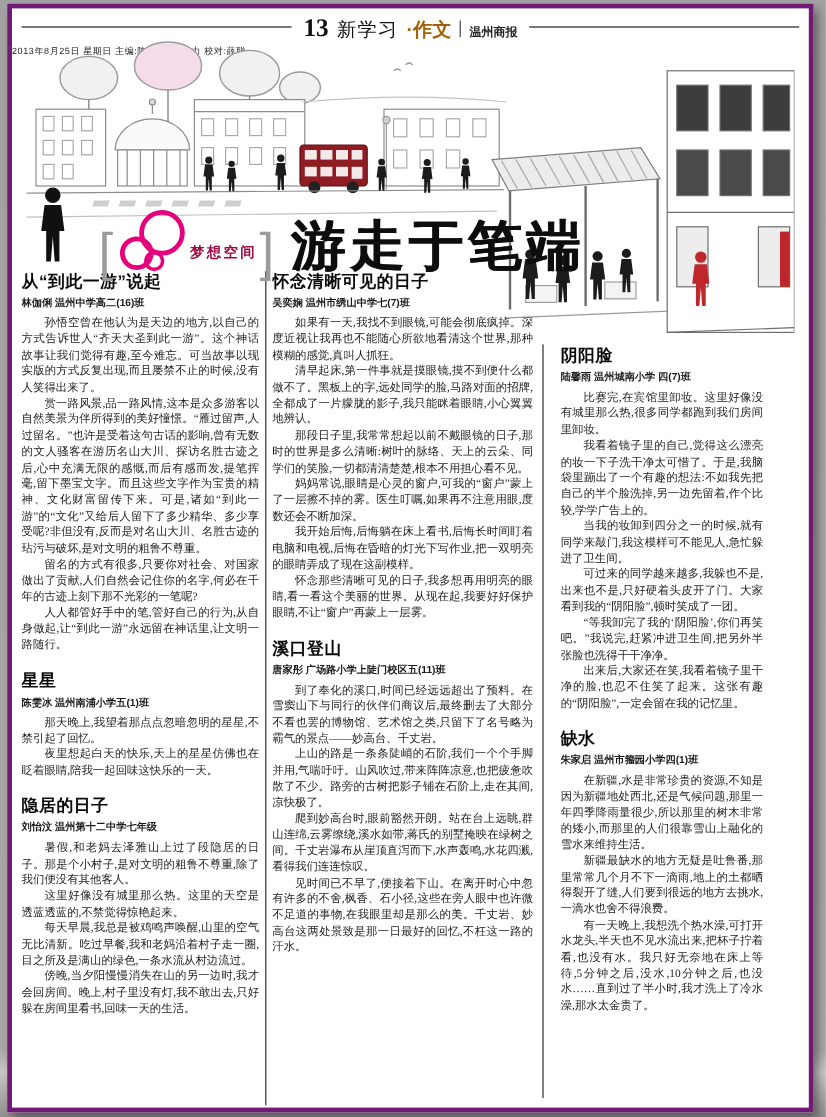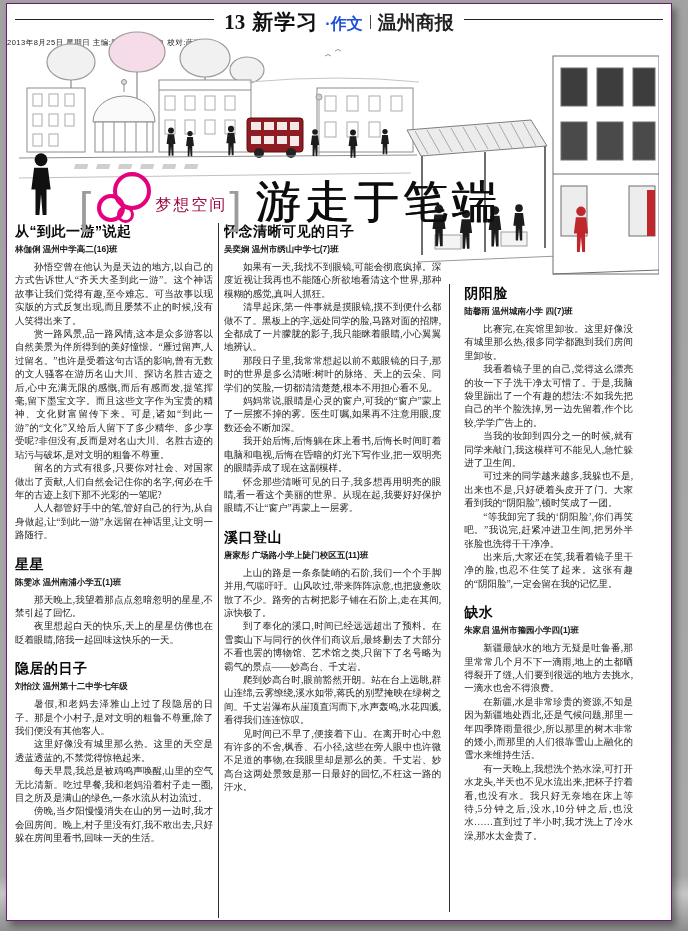--- a/index.html
+++ b/index.html
@@ -6,7 +6,7 @@
     background:linear-gradient(180deg,#a2a2a2 0%,#a8a8a8 94%,#c7c7c7 96%,#8e8e8e 100%);
     font-family:"Liberation Sans",sans-serif;}
   .page{position:absolute;left:6px;top:3px;width:664px;height:916px;background:#fff;
-    border:1px solid #701a75;box-shadow:4px 5px 7px rgba(0,0,0,.4);overflow:hidden;}
+    border:4px solid #701a75;box-shadow:4px 5px 7px rgba(0,0,0,.4);overflow:hidden;}
   
   .masthead{position:relative;height:48px;}
   .masthead::before{content:"";position:absolute;left:8px;right:8px;top:15px;height:1px;background:#222;}

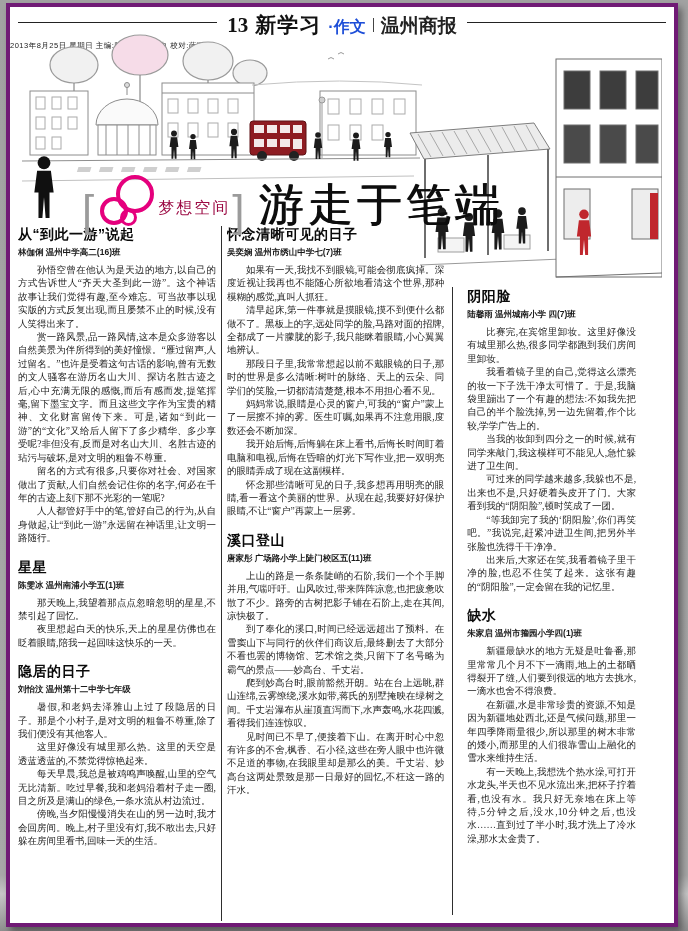--- a/index.html
+++ b/index.html
@@ -13,7 +13,7 @@
   .mast-row{position:relative;display:flex;justify-content:center;align-items:baseline;gap:7px;padding-top:4px;}
   .mast-inner{background:#fff;padding:0 10px;display:flex;align-items:baseline;gap:7px;}
   .pagenum{font-family:"Liberation Serif",serif;font-weight:bold;font-size:21px;color:#111;}
-  .section{font-size:21px;font-weight:700;color:#111;letter-spacing:1px;}
+  .section{font-size:16px;font-weight:400;color:#111;letter-spacing:1px;}
   .subsection{font-size:16px;font-weight:bold;color:#1d4ed8;}
   .mast-sep{width:1px;height:14px;background:#444;align-self:center;}
   .paper{font-size:19px;font-weight:bold;color:#222;}

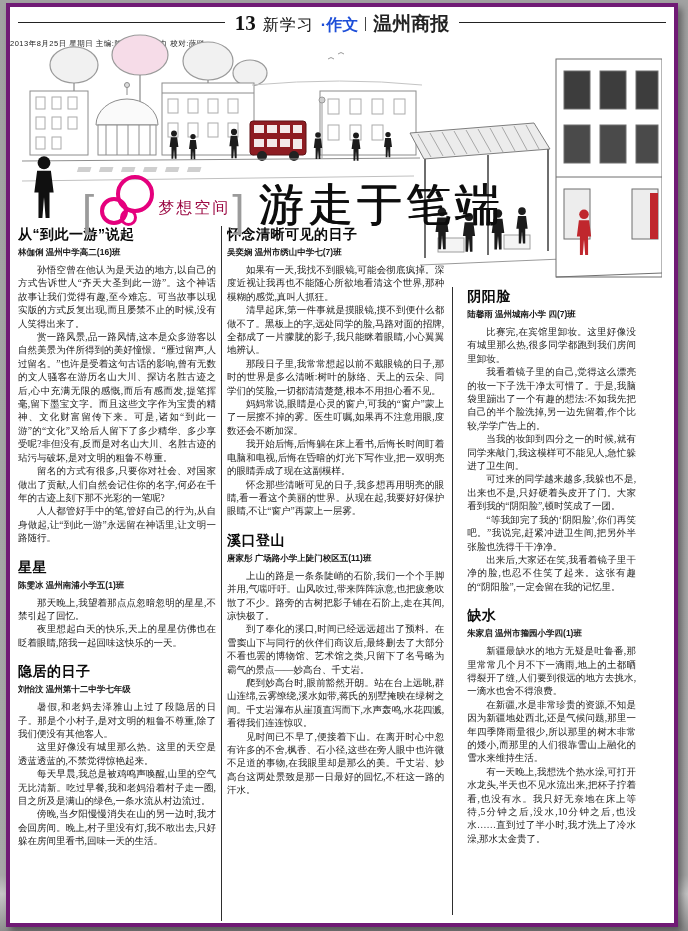--- a/index.html
+++ b/index.html
@@ -14,7 +14,7 @@
   .mast-inner{background:#fff;padding:0 10px;display:flex;align-items:baseline;gap:7px;}
   .pagenum{font-family:"Liberation Serif",serif;font-weight:bold;font-size:21px;color:#111;}
   .section{font-size:16px;font-weight:400;color:#111;letter-spacing:1px;}
-  .subsection{font-size:16px;font-weight:bold;color:#1d4ed8;}
+  .subsection{font-size:16px;font-weight:bold;color:#a16207;}
   .mast-sep{width:1px;height:14px;background:#444;align-self:center;}
   .paper{font-size:19px;font-weight:bold;color:#222;}
   .dateline{position:relative;font-size:7.5px;font-weight:normal;color:#222;

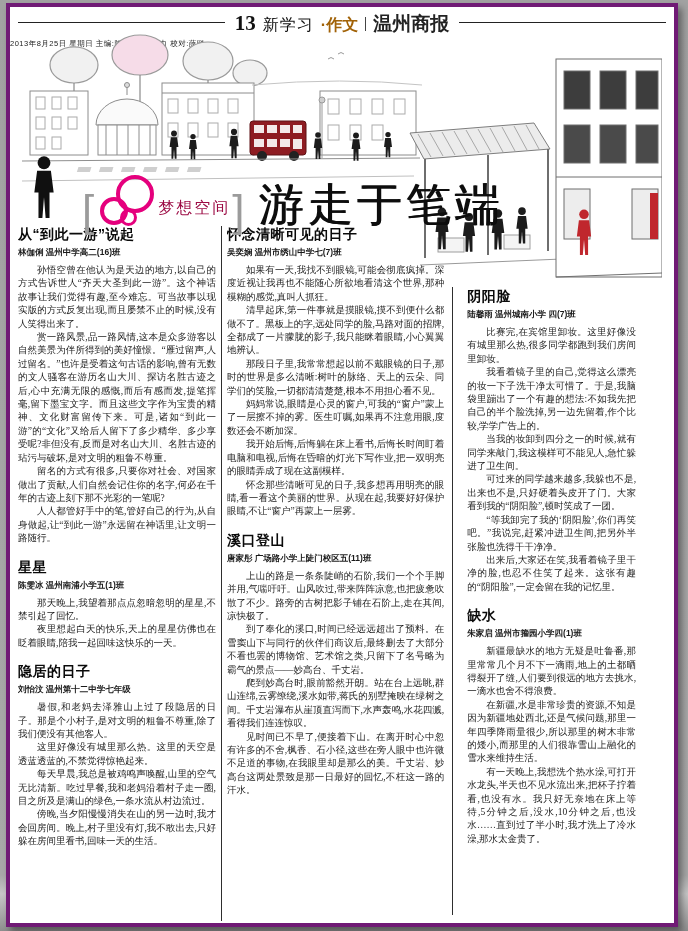--- a/index.html
+++ b/index.html
@@ -16,7 +16,7 @@
   .section{font-size:16px;font-weight:400;color:#111;letter-spacing:1px;}
   .subsection{font-size:16px;font-weight:bold;color:#a16207;}
   .mast-sep{width:1px;height:14px;background:#444;align-self:center;}
-  .paper{font-size:19px;font-weight:bold;color:#222;}
+  .paper{font-size:10px;font-weight:bold;color:#222;}
   .dateline{position:relative;font-size:7.5px;font-weight:normal;color:#222;
     letter-spacing:.5px;margin-top:2px;}
   

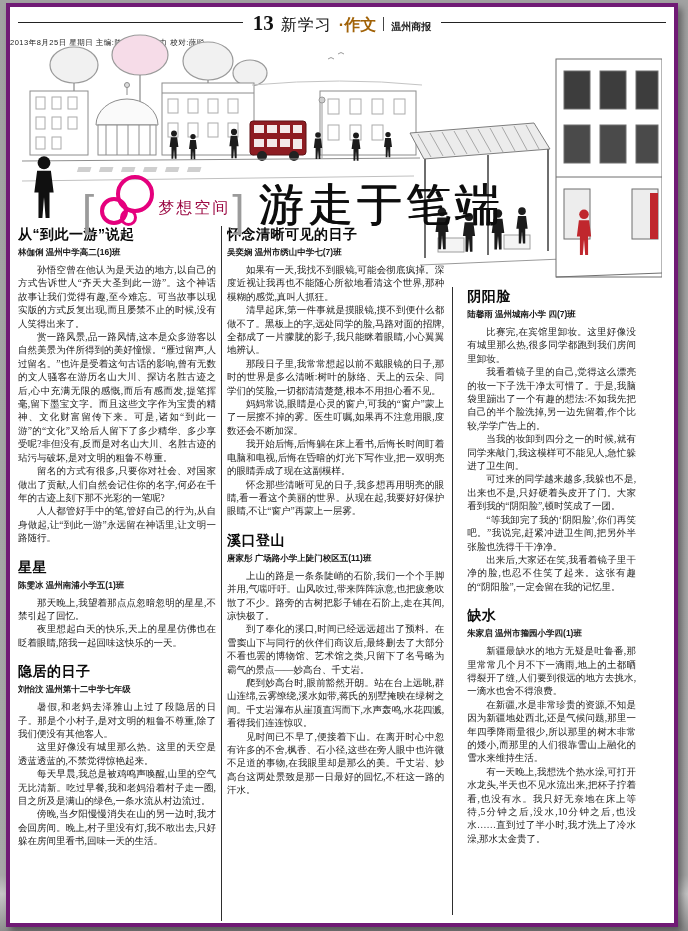--- a/index.html
+++ b/index.html
@@ -30,7 +30,7 @@
   .ring.r1{width:30px;height:30px;left:20px;top:0;border-width:4px;}
   .ring.r2{width:20px;height:20px;left:4px;top:22px;border-width:4px;}
   .ring.r3{width:11px;height:11px;left:24px;top:34px;border-width:3px;}
-  .kicker{font-size:16px;font-weight:400;color:#9c0b44;margin:0 2px 8px 2px;letter-spacing:2px;}
+  .kicker{font-size:12px;font-weight:700;color:#9c0b44;margin:0 2px 8px 2px;letter-spacing:2px;}
   .headline{font-size:45px;font-weight:400;color:#0d0d0d;letter-spacing:4px;line-height:.95;
     margin-left:14px;text-shadow:1px 0 0 #0d0d0d;}
   

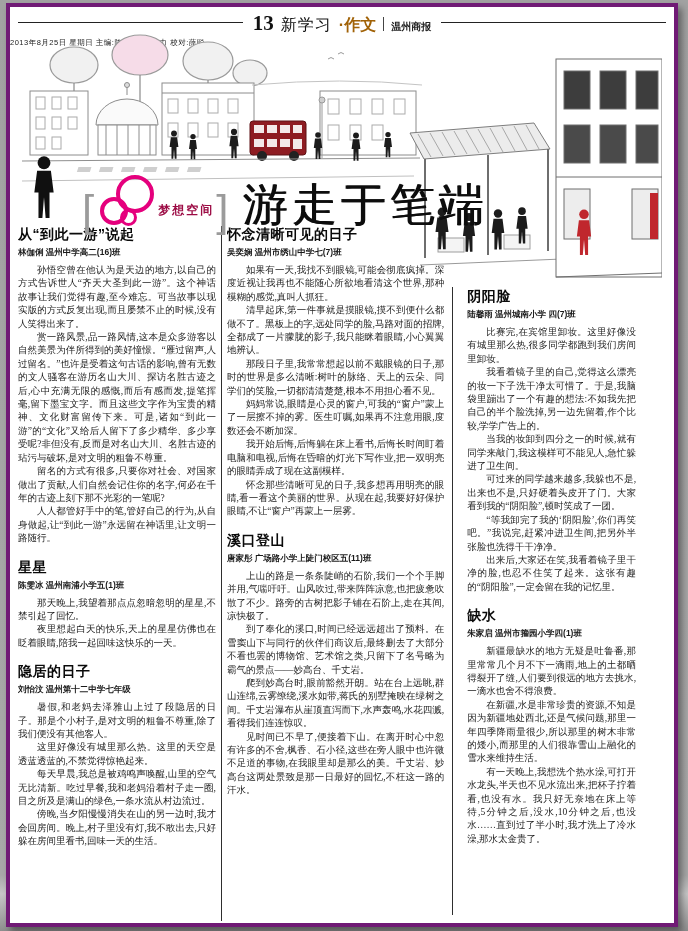--- a/index.html
+++ b/index.html
@@ -31,7 +31,7 @@
   .ring.r2{width:20px;height:20px;left:4px;top:22px;border-width:4px;}
   .ring.r3{width:11px;height:11px;left:24px;top:34px;border-width:3px;}
   .kicker{font-size:12px;font-weight:700;color:#9c0b44;margin:0 2px 8px 2px;letter-spacing:2px;}
-  .headline{font-size:45px;font-weight:400;color:#0d0d0d;letter-spacing:4px;line-height:.95;
+  .headline{font-size:45px;font-weight:700;color:#0d0d0d;letter-spacing:4px;line-height:.95;
     margin-left:14px;text-shadow:1px 0 0 #0d0d0d;}
   
   .cols{position:absolute;left:8px;top:219px;width:618px;height:695px;display:flex;}

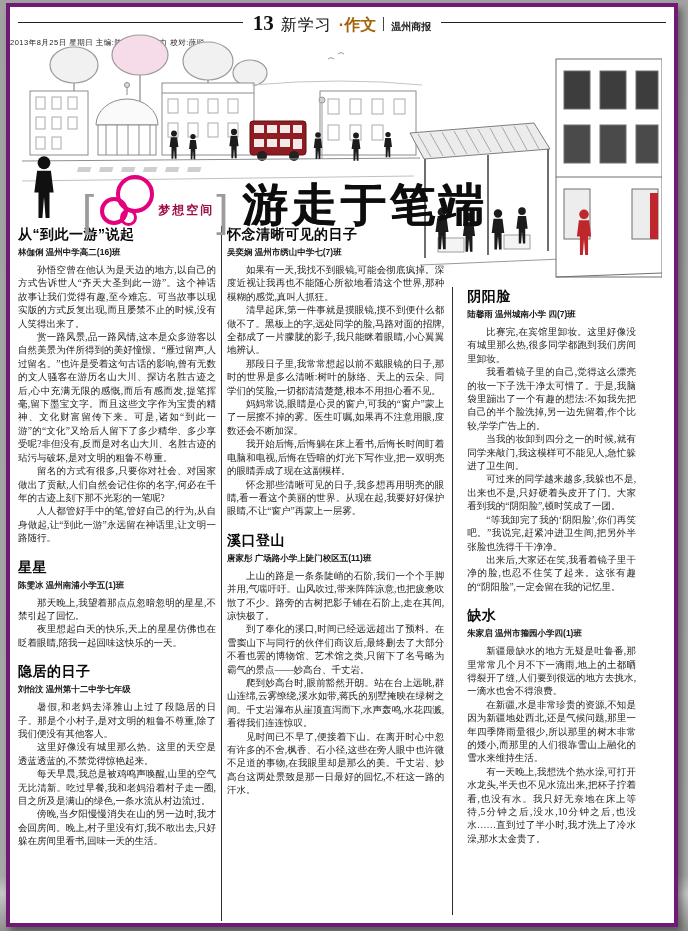--- a/index.html
+++ b/index.html
@@ -283,8 +283,8 @@
         <h3>溪口登山</h3>
         <div class="byline">唐家彤 广场路小学上陡门校区五(11)班</div>
         <div class="body">
+            <p>到了奉化的溪口,时间已经远远超出了预料。在雪窦山下与同行的伙伴们商议后,最终删去了大部分不看也罢的博物馆、艺术馆之类,只留下了名号略为霸气的景点——妙高台、千丈岩。</p>
             <p>上山的路是一条条陡峭的石阶,我们一个个手脚并用,气喘吁吁。山风吹过,带来阵阵凉意,也把疲惫吹散了不少。路旁的古树把影子铺在石阶上,走在其间,凉快极了。</p>
-            <p>到了奉化的溪口,时间已经远远超出了预料。在雪窦山下与同行的伙伴们商议后,最终删去了大部分不看也罢的博物馆、艺术馆之类,只留下了名号略为霸气的景点——妙高台、千丈岩。</p>
             <p>爬到妙高台时,眼前豁然开朗。站在台上远眺,群山连绵,云雾缭绕,溪水如带,蒋氏的别墅掩映在绿树之间。千丈岩瀑布从崖顶直泻而下,水声轰鸣,水花四溅,看得我们连连惊叹。</p>
             <p>见时间已不早了,便接着下山。在离开时心中忽有许多的不舍,枫香、石小径,这些在旁人眼中也许微不足道的事物,在我眼里却是那么的美。千丈岩、妙高台这两处景致是那一日最好的回忆,不枉这一路的汗水。</p>
           </div>

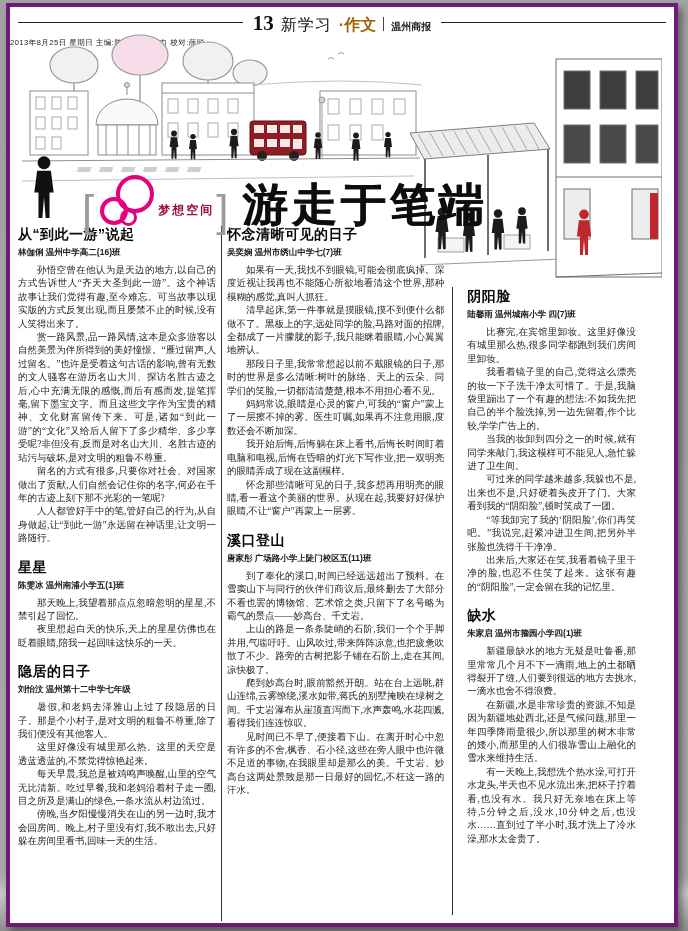--- a/index.html
+++ b/index.html
@@ -310,8 +310,8 @@
         <h3>缺水</h3>
         <div class="byline">朱家启 温州市籀园小学四(1)班</div>
         <div class="body">
+            <p>在新疆,水是非常珍贵的资源,不知是因为新疆地处西北,还是气候问题,那里一年四季降雨量很少,所以那里的树木非常的矮小,而那里的人们很靠雪山上融化的雪水来维持生活。</p>
             <p>新疆最缺水的地方无疑是吐鲁番,那里常常几个月不下一滴雨,地上的土都晒得裂开了缝,人们要到很远的地方去挑水,一滴水也舍不得浪费。</p>
-            <p>在新疆,水是非常珍贵的资源,不知是因为新疆地处西北,还是气候问题,那里一年四季降雨量很少,所以那里的树木非常的矮小,而那里的人们很靠雪山上融化的雪水来维持生活。</p>
             <p>有一天晚上,我想洗个热水澡,可打开水龙头,半天也不见水流出来,把杯子拧着看,也没有水。我只好无奈地在床上等待,5分钟之后,没水,10分钟之后,也没水……直到过了半小时,我才洗上了冷水澡,那水太金贵了。</p>
           </div>
       </div>

